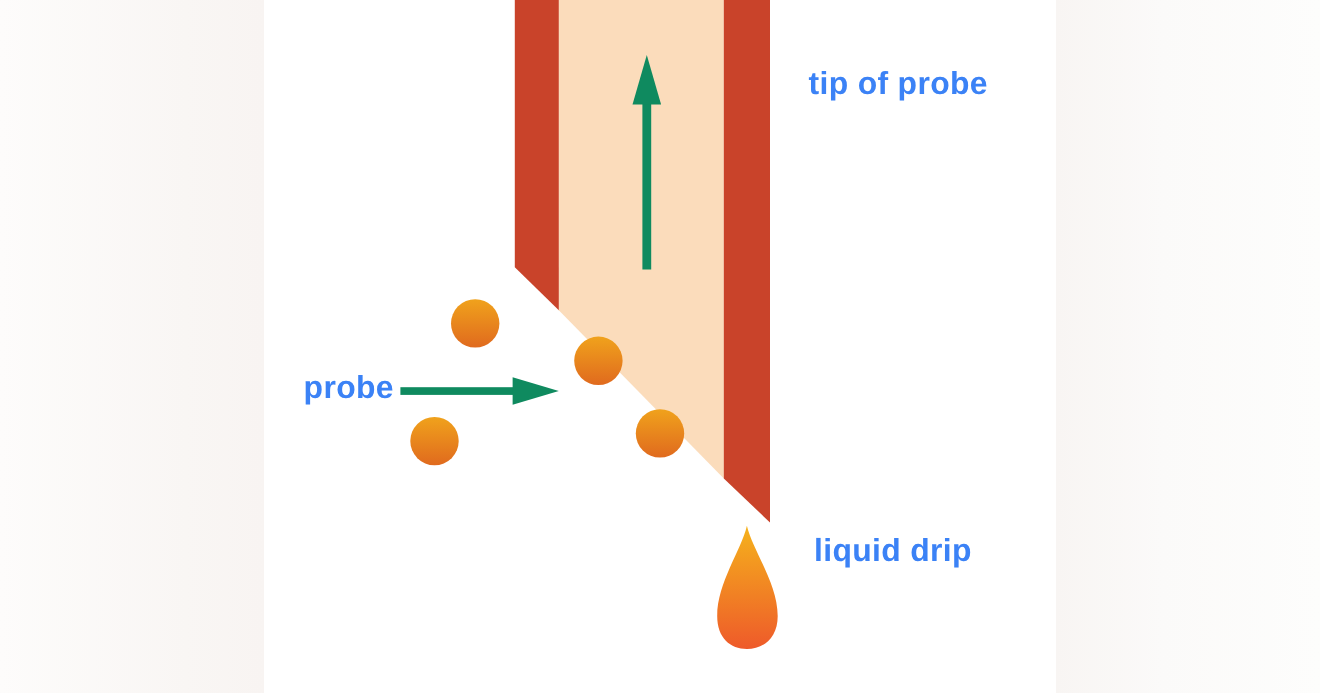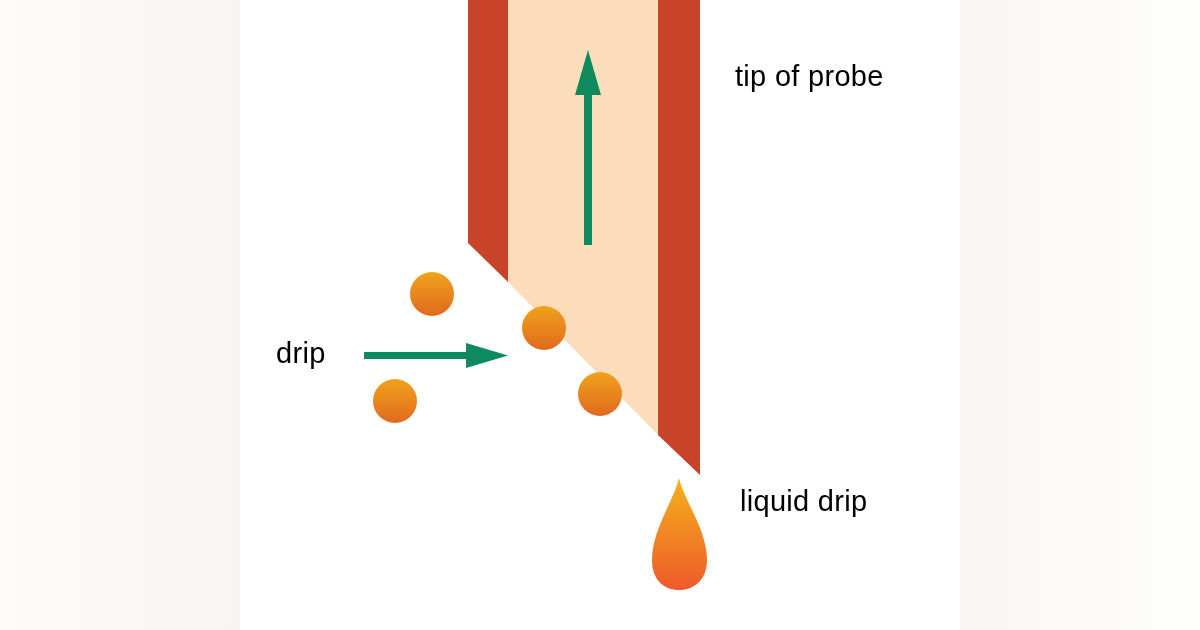--- a/index.html
+++ b/index.html
@@ -9,7 +9,7 @@
   .side.right { left:960px; background:linear-gradient(90deg,#f8f5f3 0%,#fbfaf9 40%,#fdfdfc 100%); }
   .panel { position:absolute; left:240px; top:0; width:720px; height:630px; background:#ffffff; }
   svg { position:absolute; left:0; top:0; }
-  .label { position:absolute; font-size:29px; color:#000000; letter-spacing:0.3px; white-space:nowrap; }
+  .label { position:absolute; font-size:29px; color:#3b82f6; letter-spacing:0.3px; white-space:nowrap;font-weight:bold; }
 </style>
 </head>
 <body>

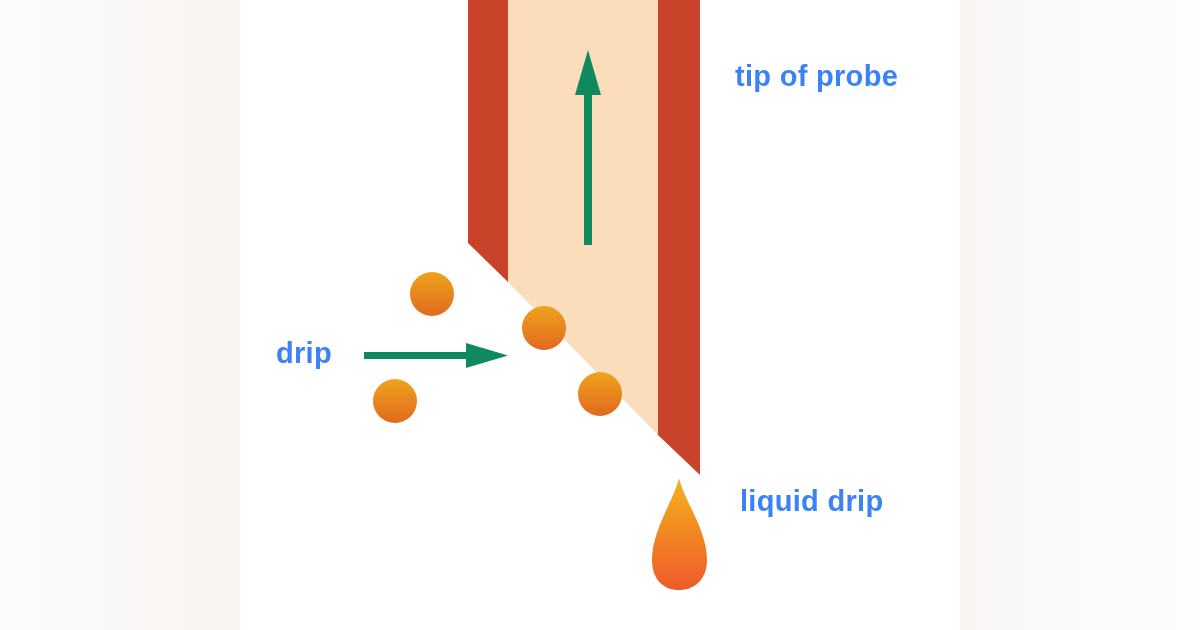--- a/index.html
+++ b/index.html
@@ -55,7 +55,7 @@
 </svg>
 
 <div class="label" style="left:735px; top:60px;">tip of probe</div>
-<div class="label" style="left:276px; top:337px;">drip</div>
+<div class="label" style="left:276px; top:337px;">probe</div>
 <div class="label" style="left:740px; top:485px;">liquid drip</div>
 
 </body></html>

